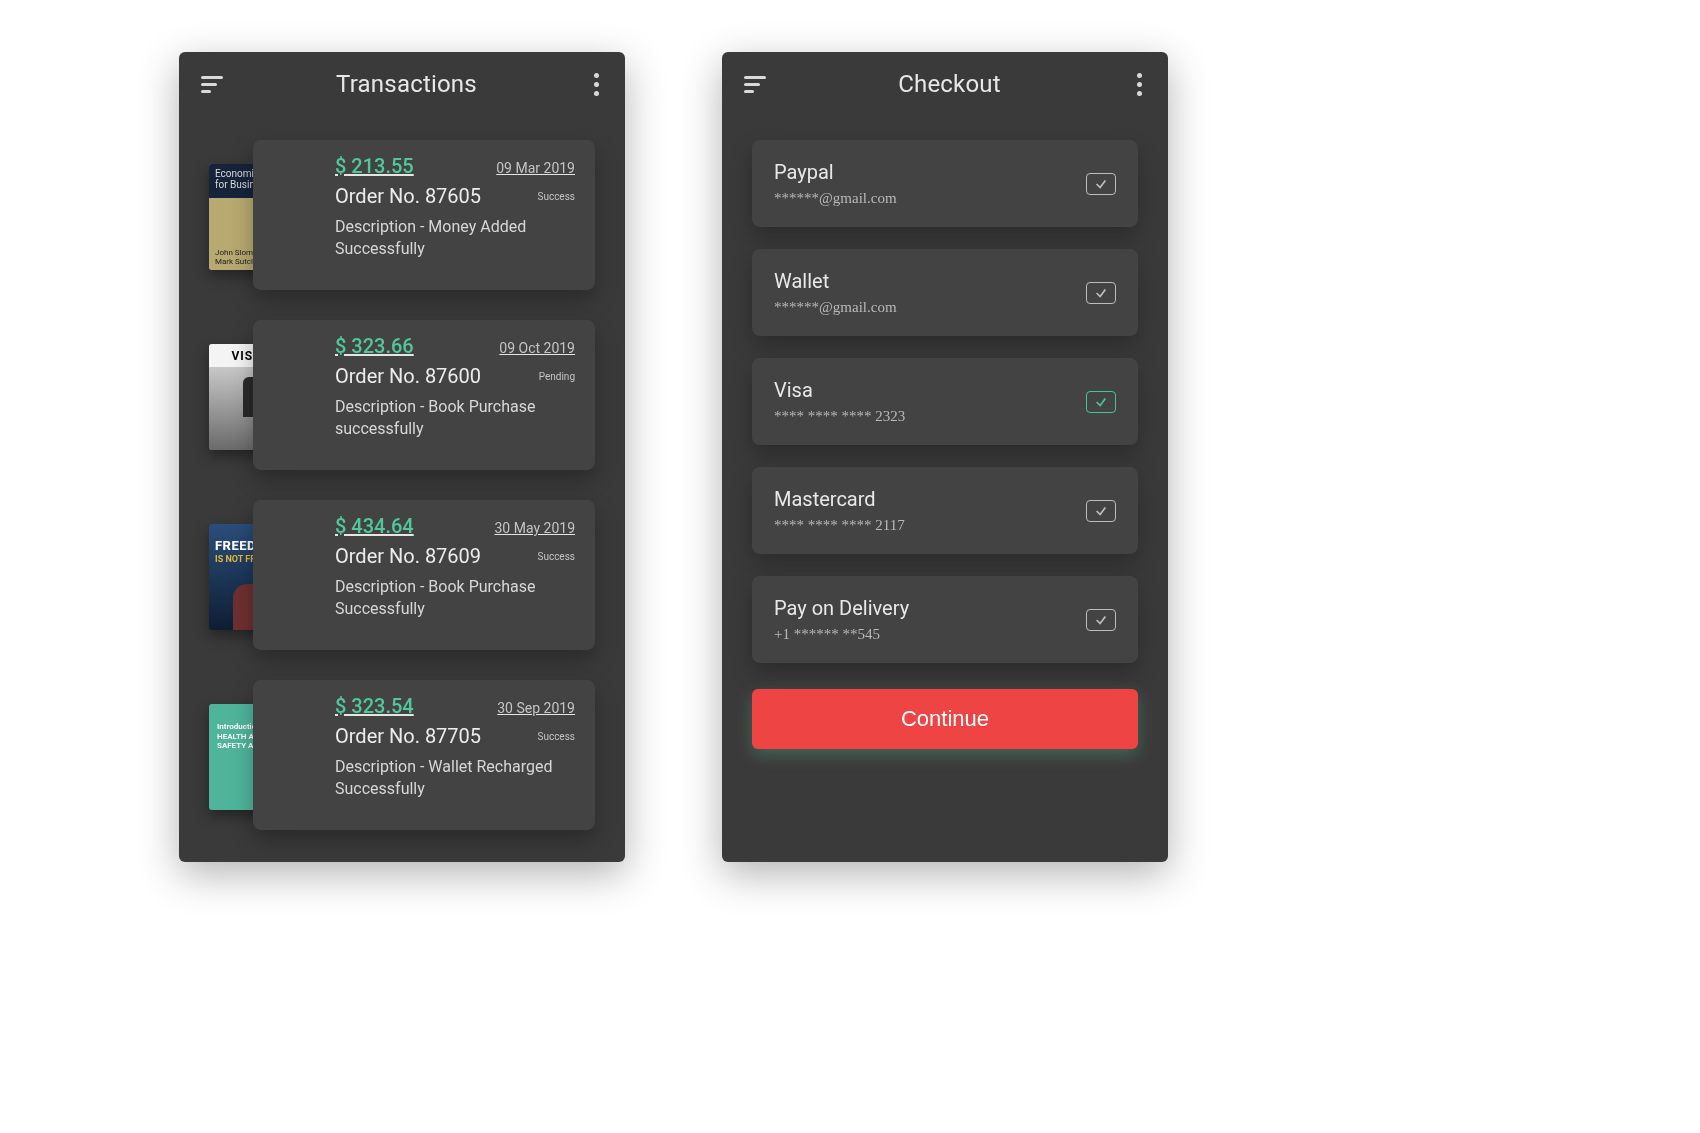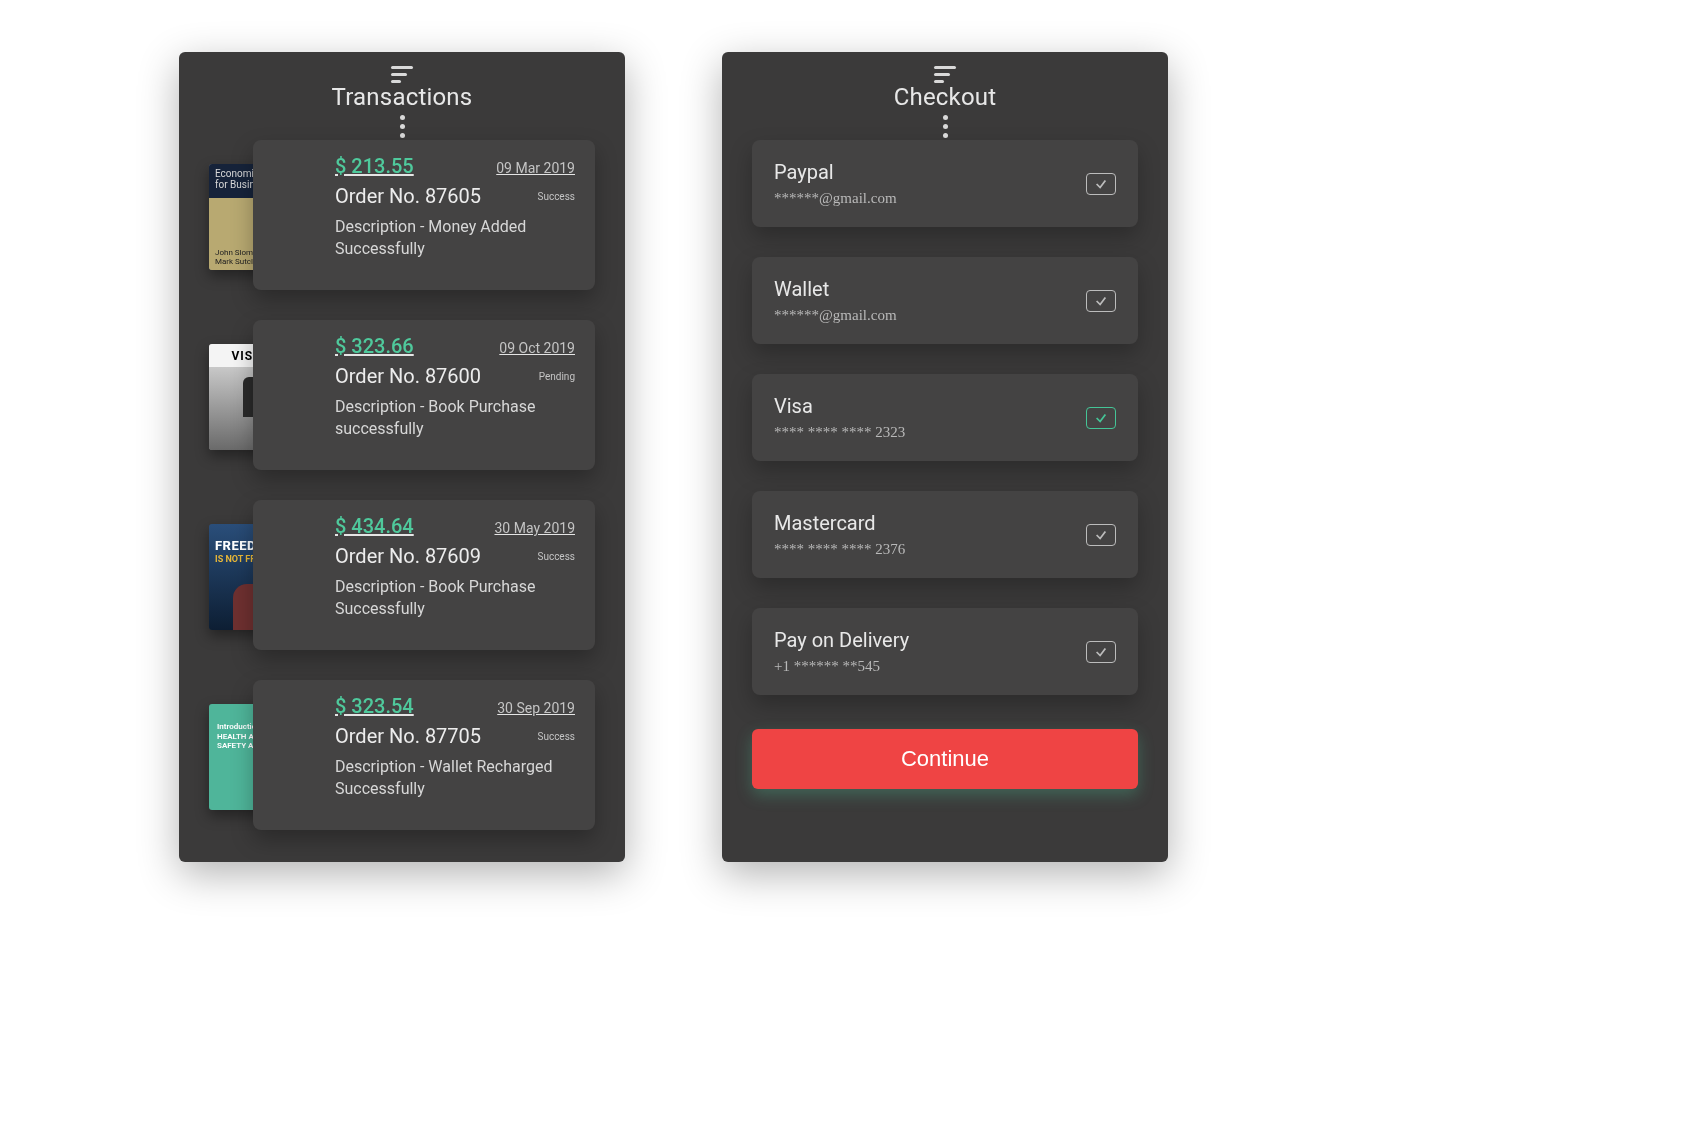--- a/index.html
+++ b/index.html
@@ -29,7 +29,6 @@
     justify-content: space-between;
     padding: 14px 22px 8px 22px;
     height: 58px;
-    flex-direction: column;
   }
   .menu-icon {
     display: flex;

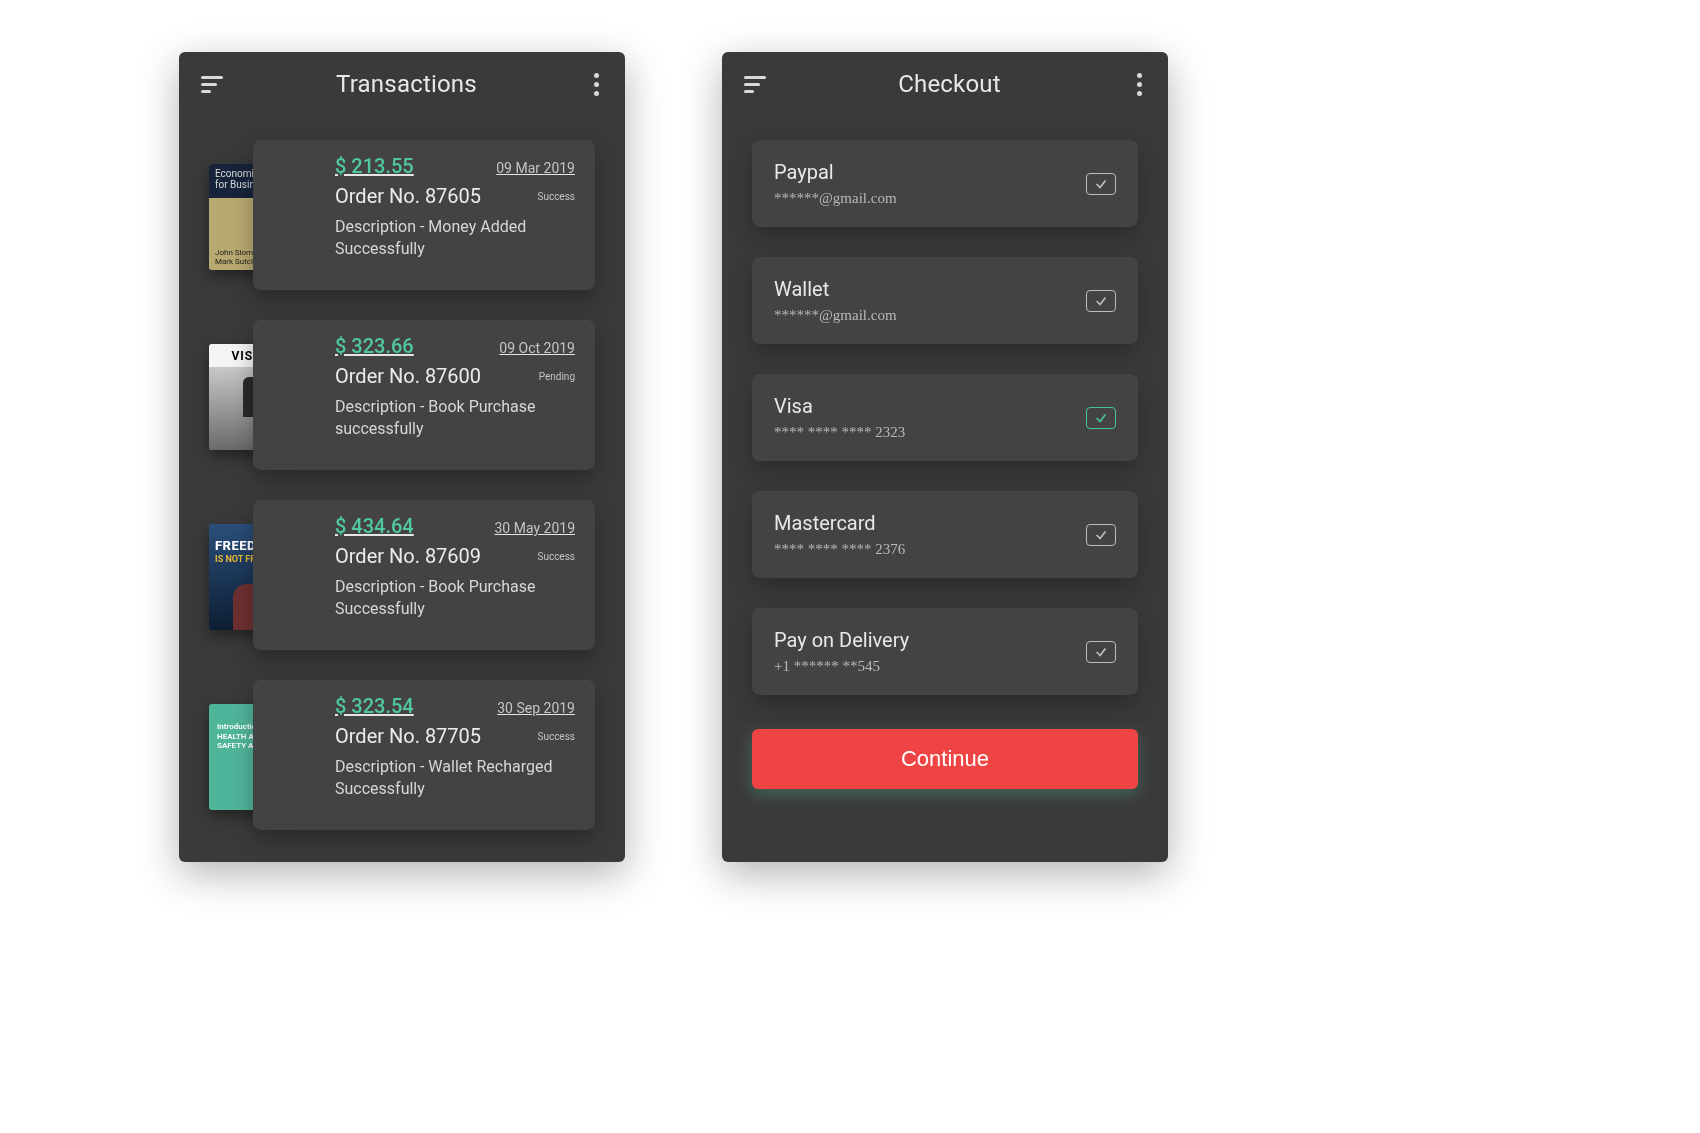--- a/index.html
+++ b/index.html
@@ -120,7 +120,7 @@
     display:flex;
     align-items:center;
     justify-content:space-between;
-    margin-bottom: 30px;
+    margin-bottom: 22px;
     cursor:pointer;
   }
   .pay-info { display:flex; flex-direction:column; gap:6px; }

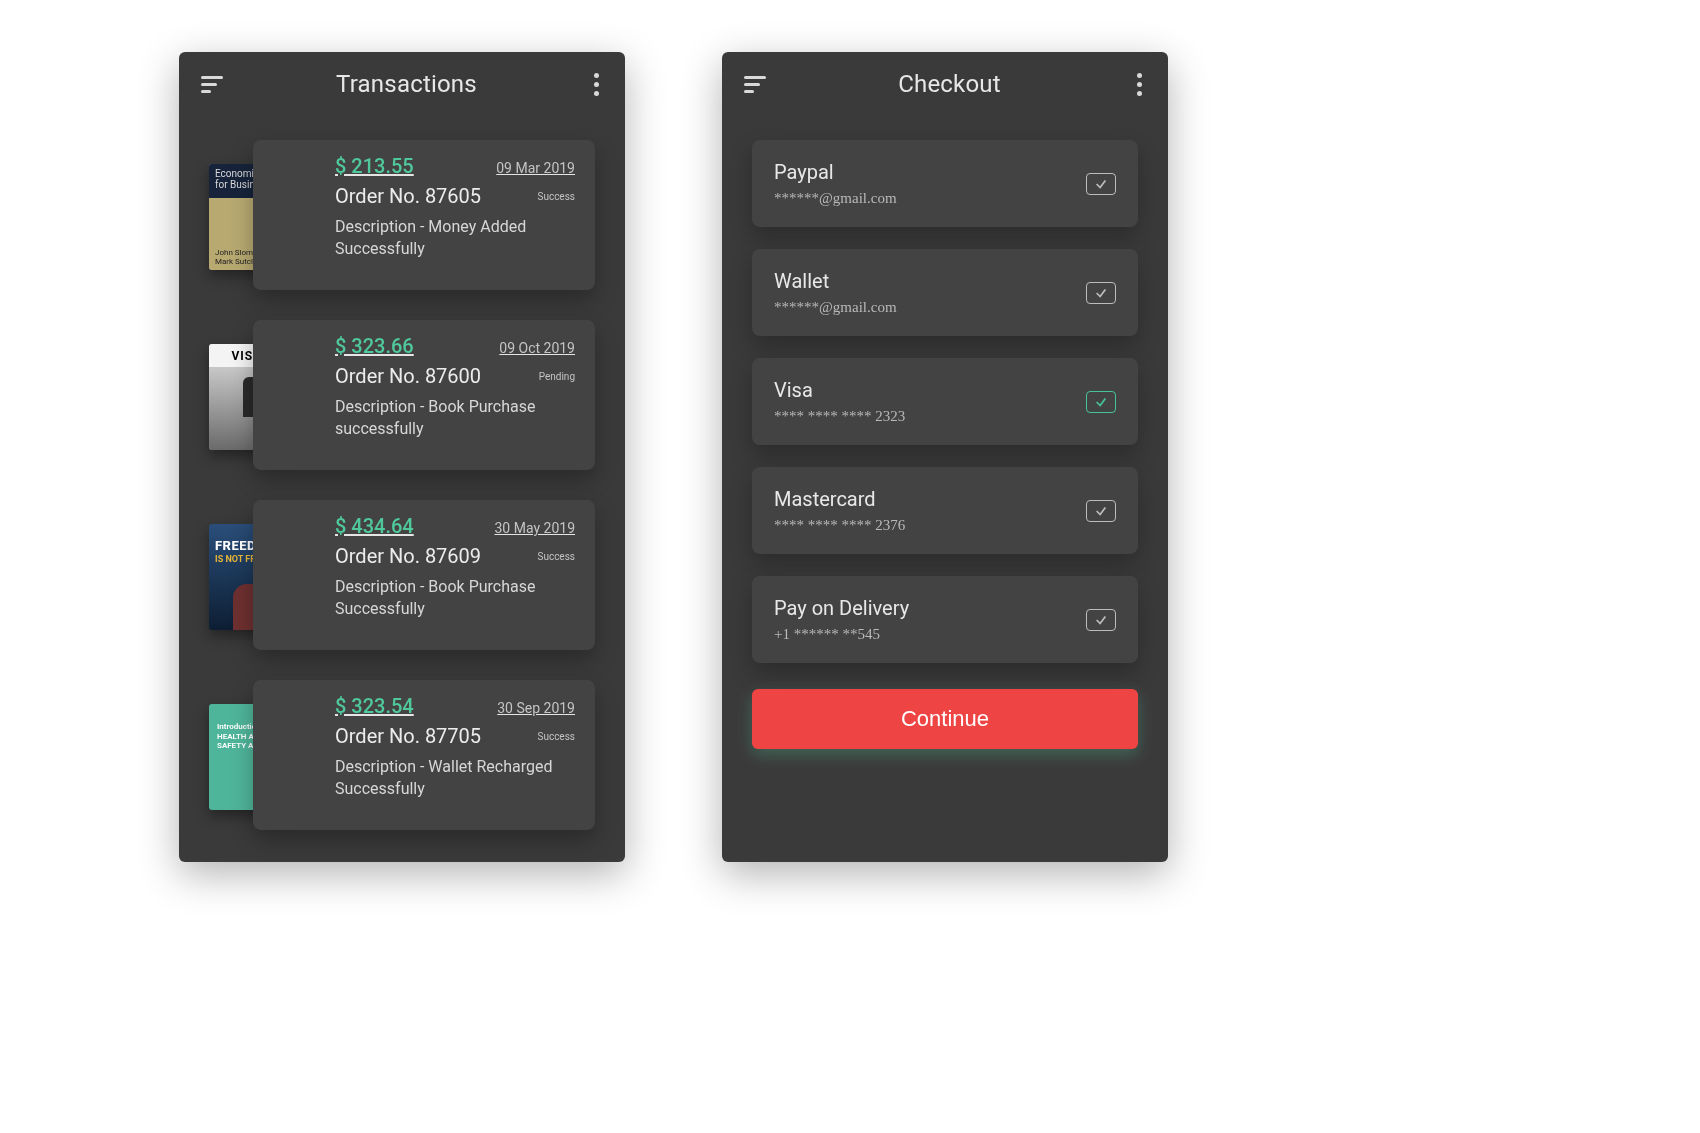--- a/index.html
+++ b/index.html
@@ -303,7 +303,7 @@
     <div class="pay-card">
       <div class="pay-info">
         <span class="pay-name">Mastercard</span>
-        <span class="pay-sub">**** **** **** 2376</span>
+        <span class="pay-sub">**** **** **** 2117</span>
       </div>
       <div class="chk">
           <svg viewBox="0 0 16 16">

